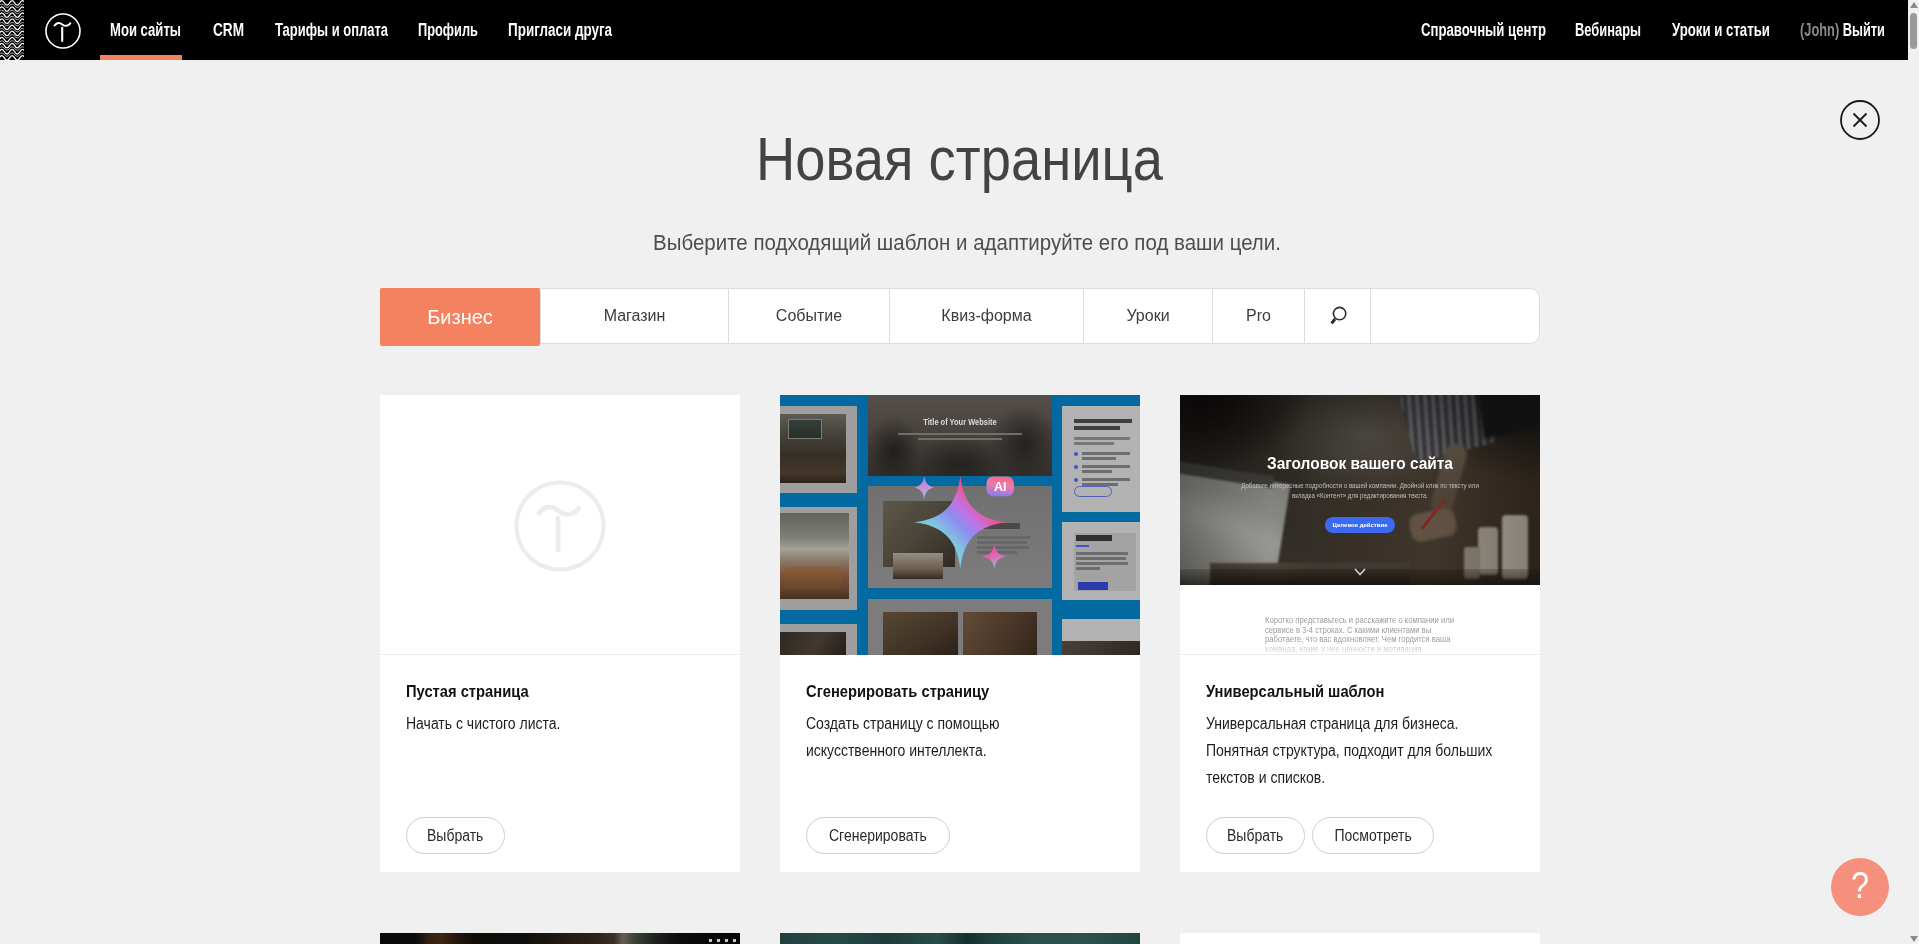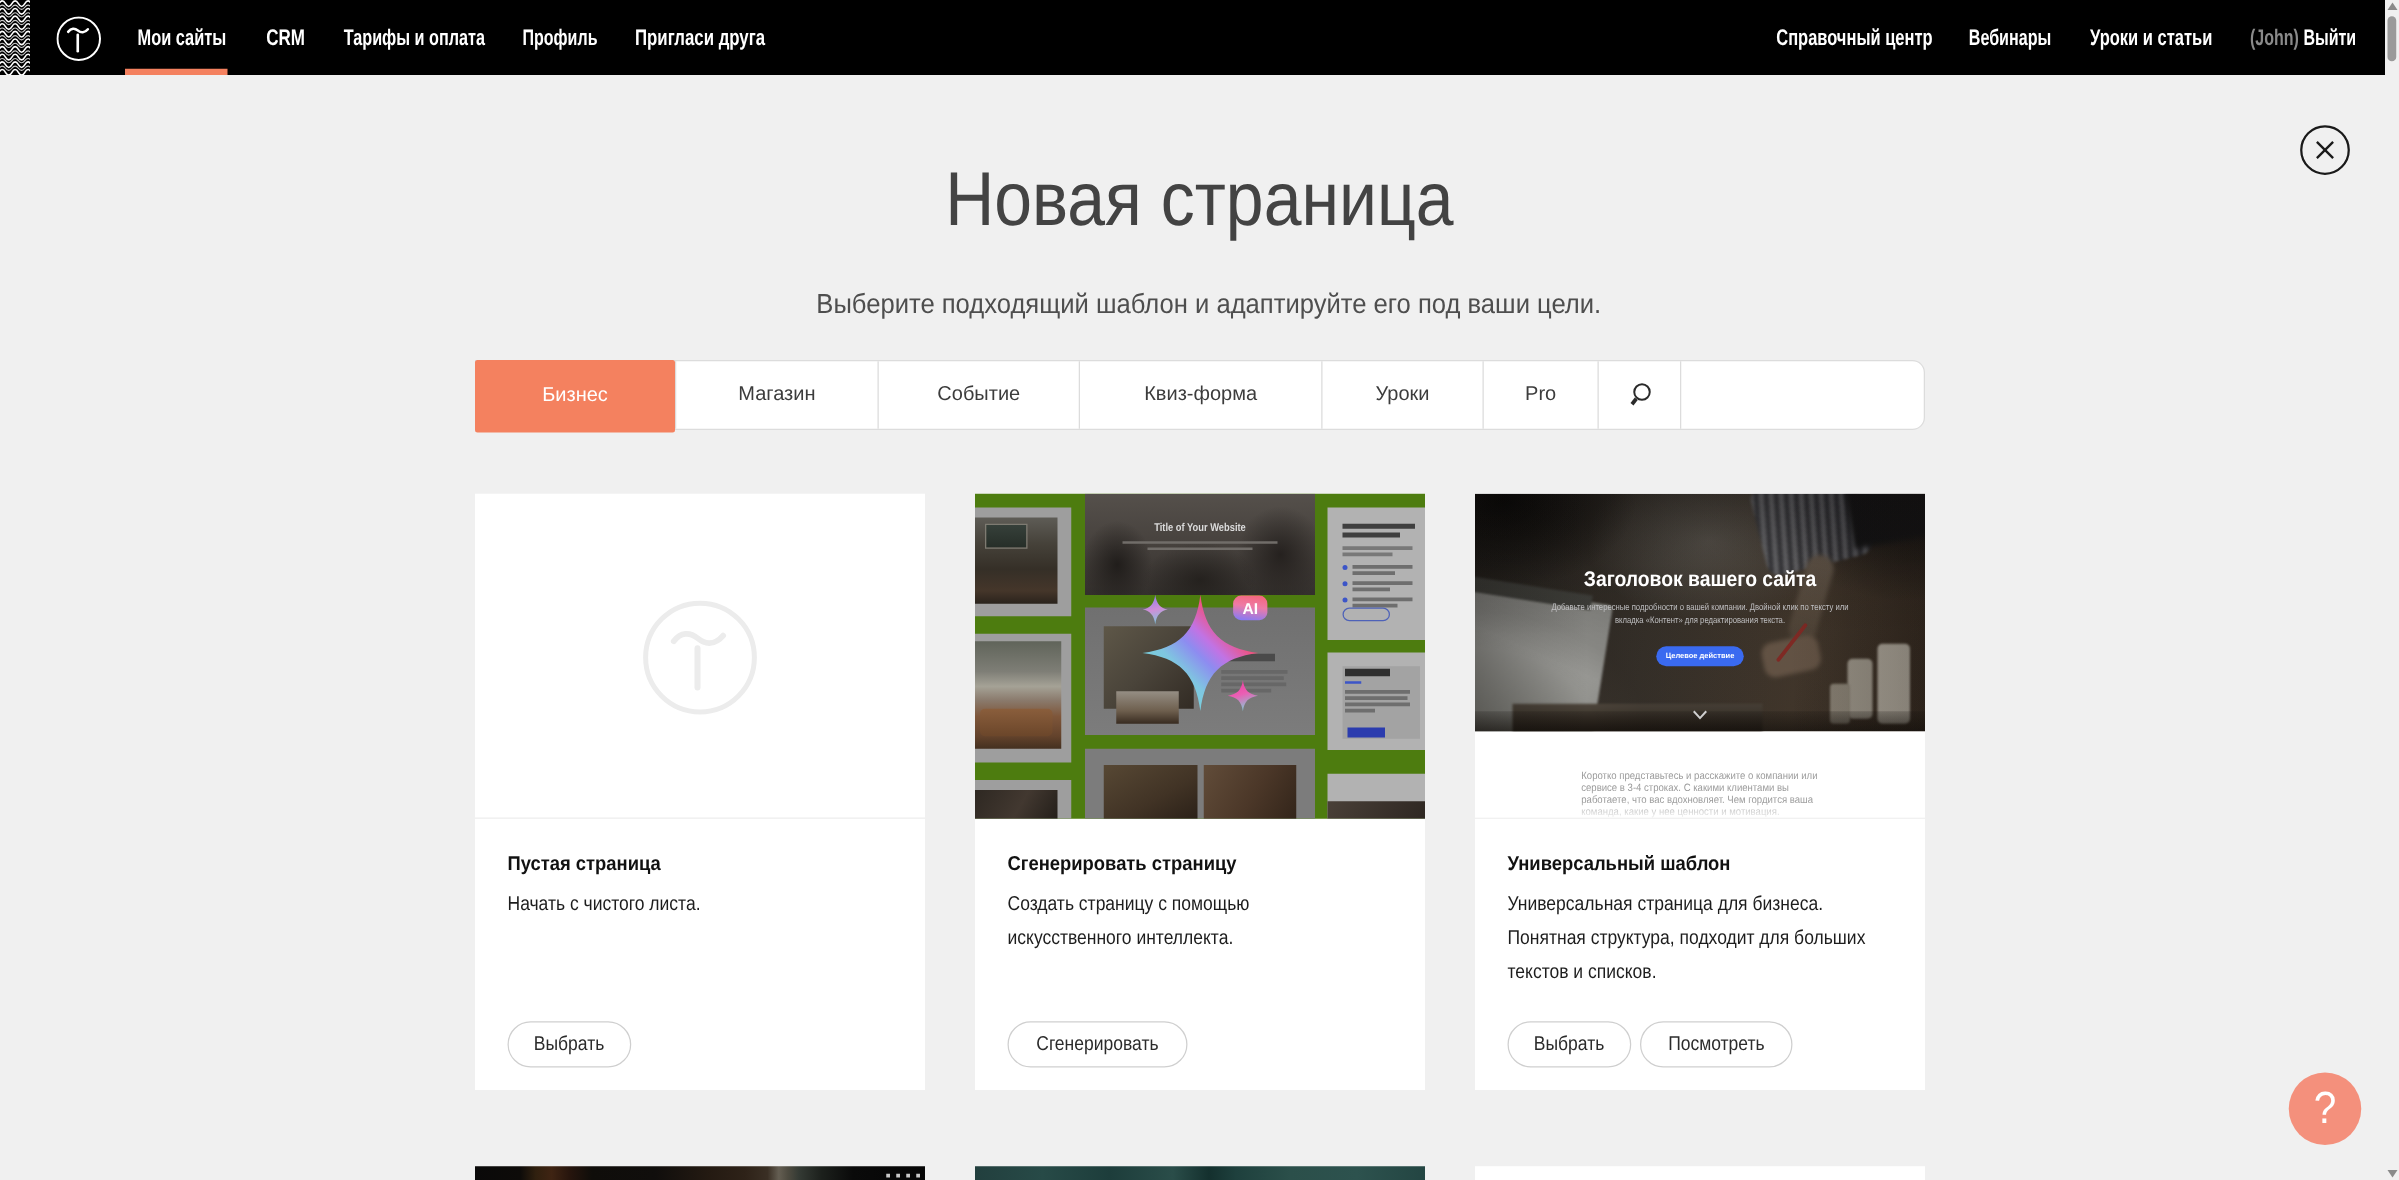--- a/index.html
+++ b/index.html
@@ -24,7 +24,7 @@
   .tabs { position:absolute; left:380px; top:288px; width:1160px; height:56px; background:#fff; border:1px solid #dcdcdc; border-radius:0 10px 10px 0; display:flex; }
   .tab { border-right:1px solid #dcdcdc; height:100%; display:flex; align-items:center; justify-content:center; font-size:16px; color:#3c3c3c; }
   .tab:last-child { border-right:none; }
-  .tab-active { position:absolute; left:-1px; top:-1px; width:160px; height:58px; background:#f4815f; color:#fff; display:flex; align-items:center; justify-content:center; font-size:16px; border-radius:2px; }
+  .tab-active { position:absolute; left:-1px; top:-1px; width:160px; height:58px; background:#f4815f; color:#fff; display:flex; align-items:center; justify-content:center; font-size:20px; border-radius:2px; }
 
   
   .card { position:absolute; width:360px; background:#fff; }

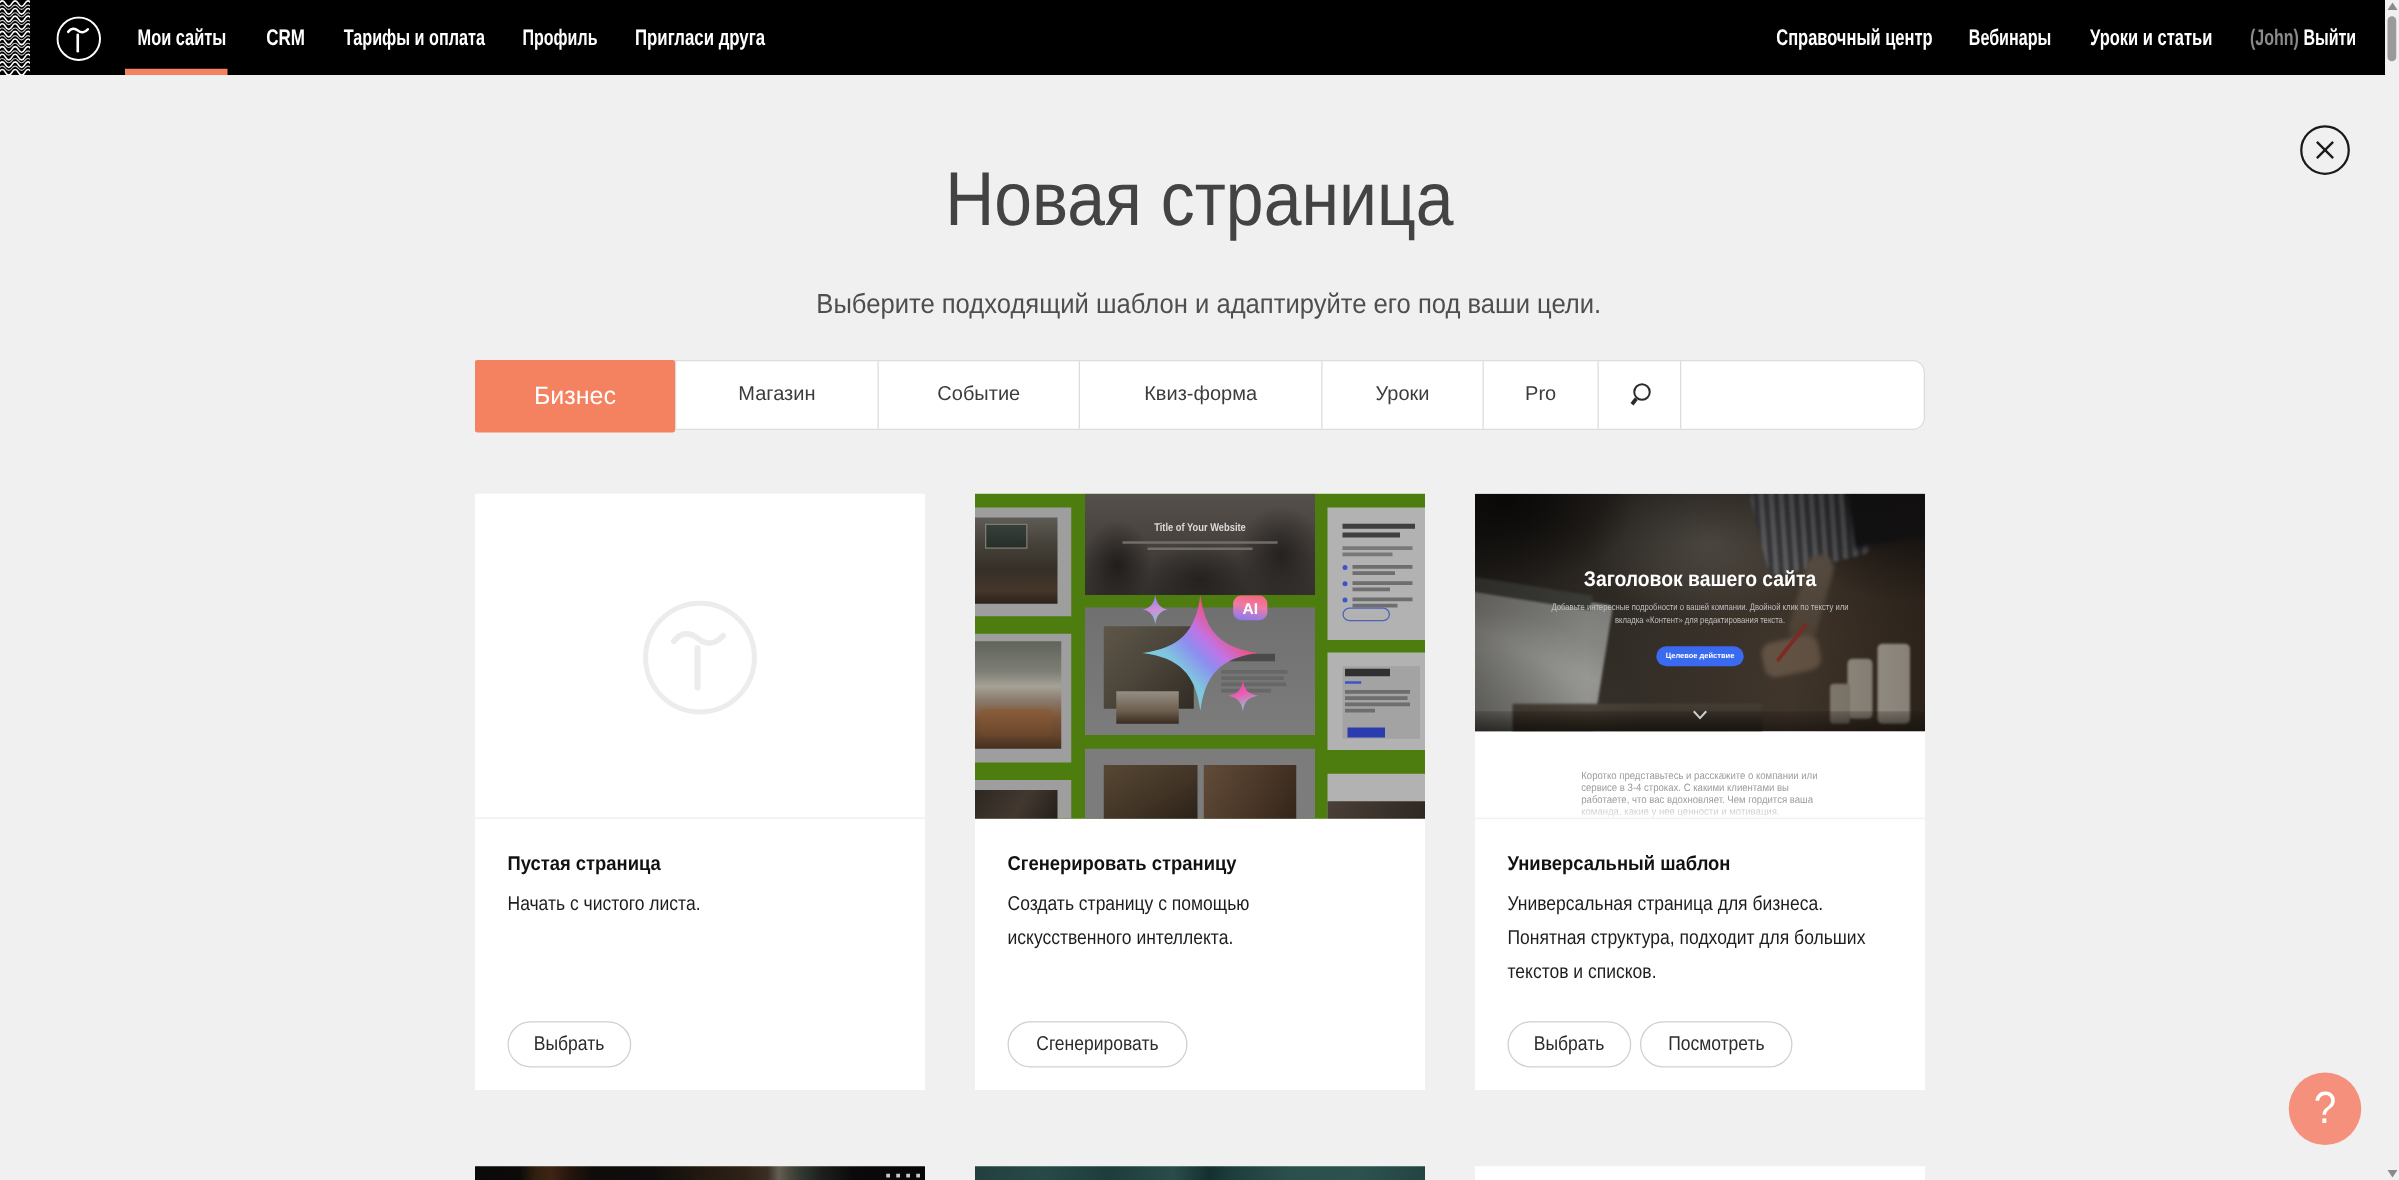--- a/index.html
+++ b/index.html
@@ -125,7 +125,7 @@
 
 <div class="tabs">
   <div class="tab" style="width:160px"></div>
-  <div class="tab" style="width:162px">Магазин</div>
+  <div class="tab" style="width:188px">Магазин</div>
   <div class="tab" style="width:161px">Событие</div>
   <div class="tab" style="width:194px">Квиз-форма</div>
   <div class="tab" style="width:129px">Уроки</div>

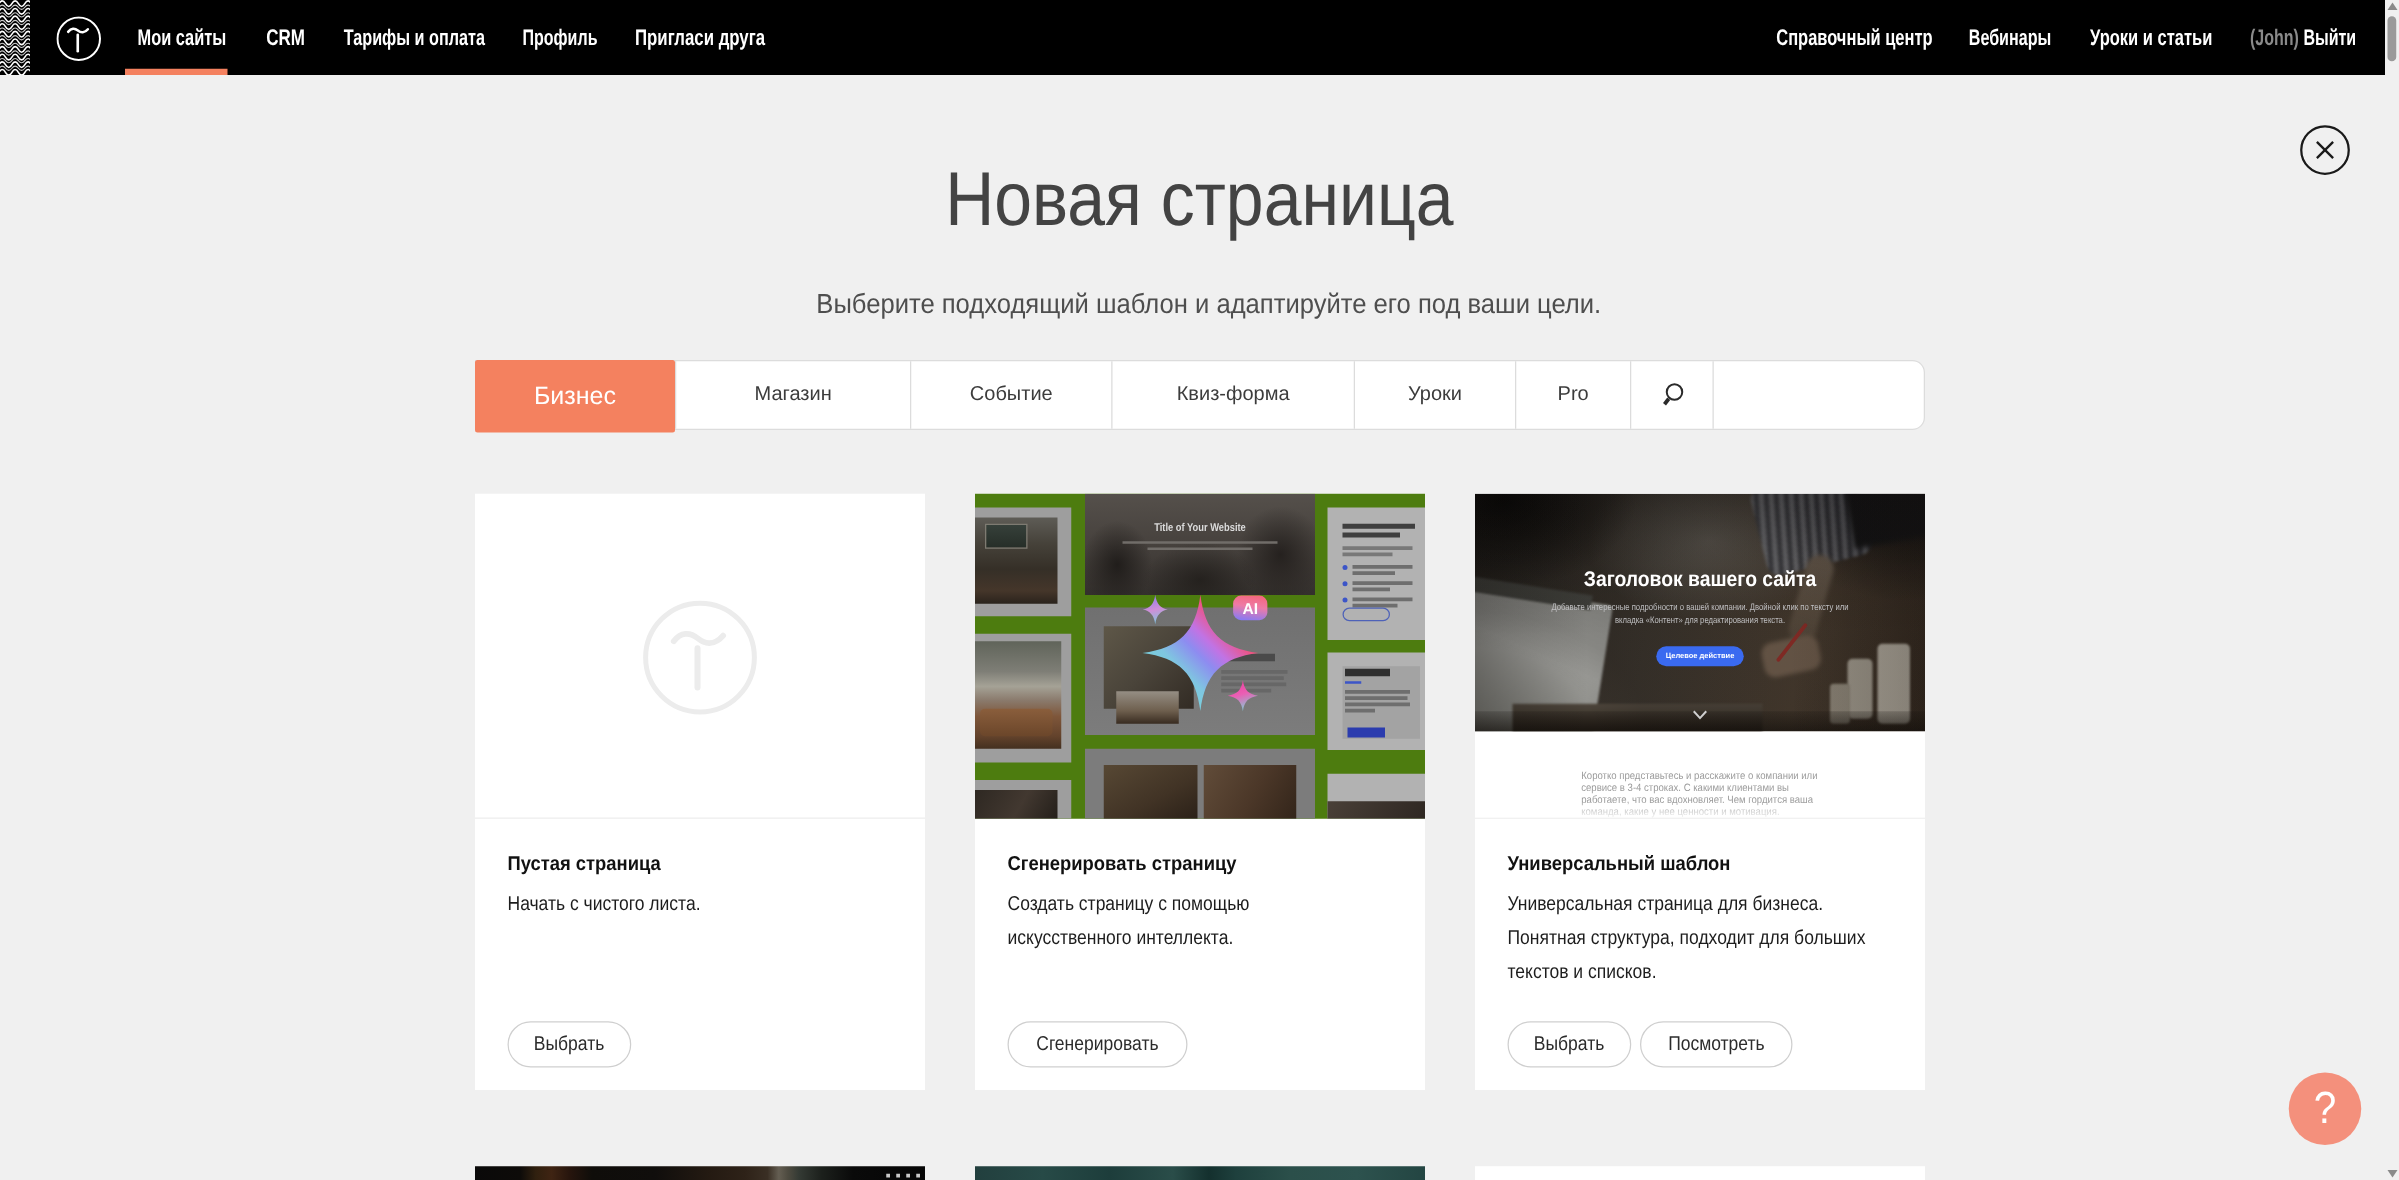--- a/index.html
+++ b/index.html
@@ -51,7 +51,7 @@
   .sarrow-dn { position:absolute; left:2px; bottom:2px; width:0; height:0; border-left:4px solid transparent; border-right:4px solid transparent; border-top:6px solid #8a8a8a; }
 
   
-  #prev2 { background:#4d7c0f; }
+  #prev2 { background:#0369a1; }
   #prev2 .ph { position:absolute; }
 
   

